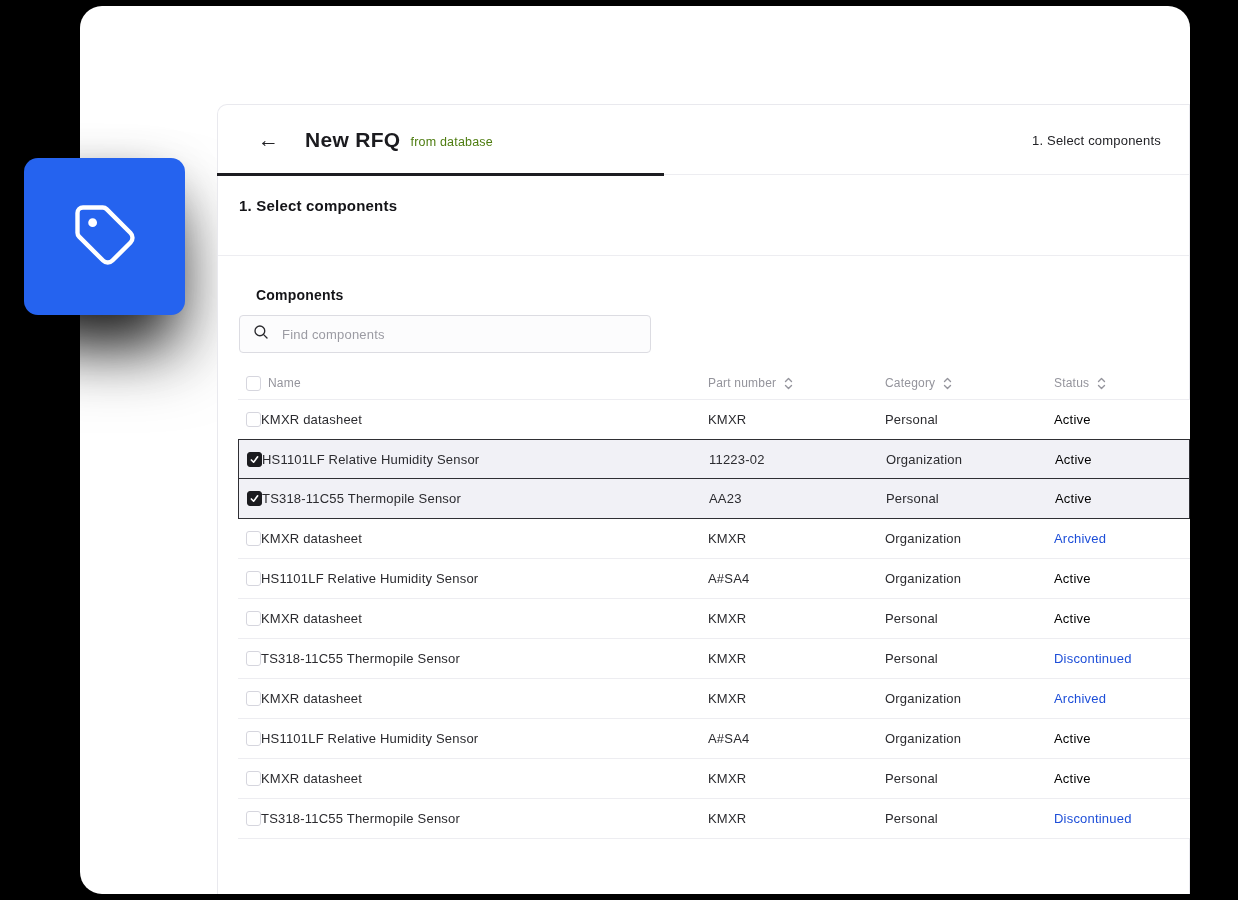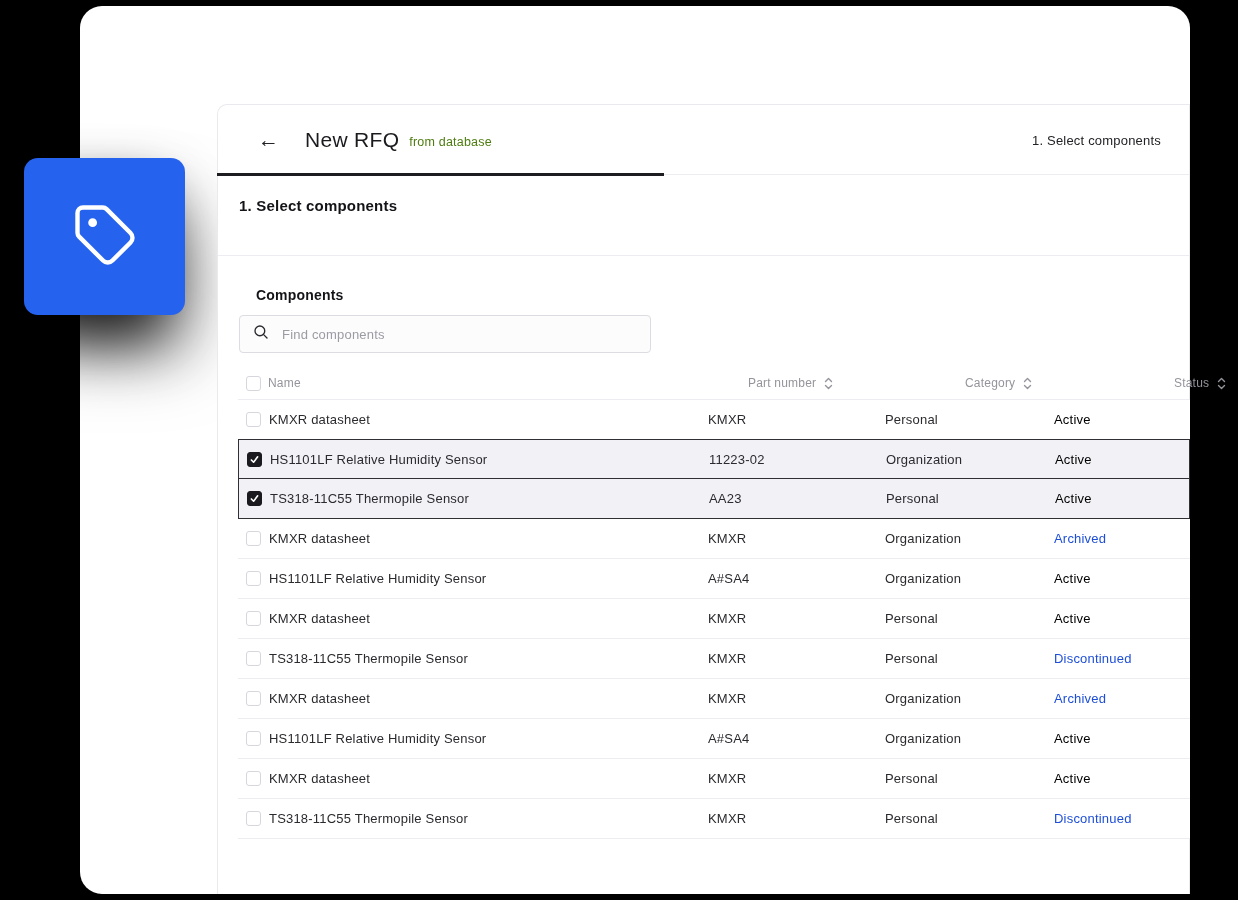--- a/index.html
+++ b/index.html
@@ -26,7 +26,7 @@
                  padding-left:40px; border-bottom:1px solid #ededf1; }
   .back-btn { background:none; border:none; font-size:21px; color:#232327;
               cursor:pointer; line-height:1; padding:0; }
-  .title { font-size:21px; font-weight:400; color:#1b1b1f; margin-left:26px;
+  .title { font-size:21px; font-weight:700; color:#1b1b1f; margin-left:26px;
            letter-spacing:.3px; }
   .subtitle { font-size:12.5px; color:#4d7c0f; margin-left:10px; margin-top:5px;
               letter-spacing:.2px; }

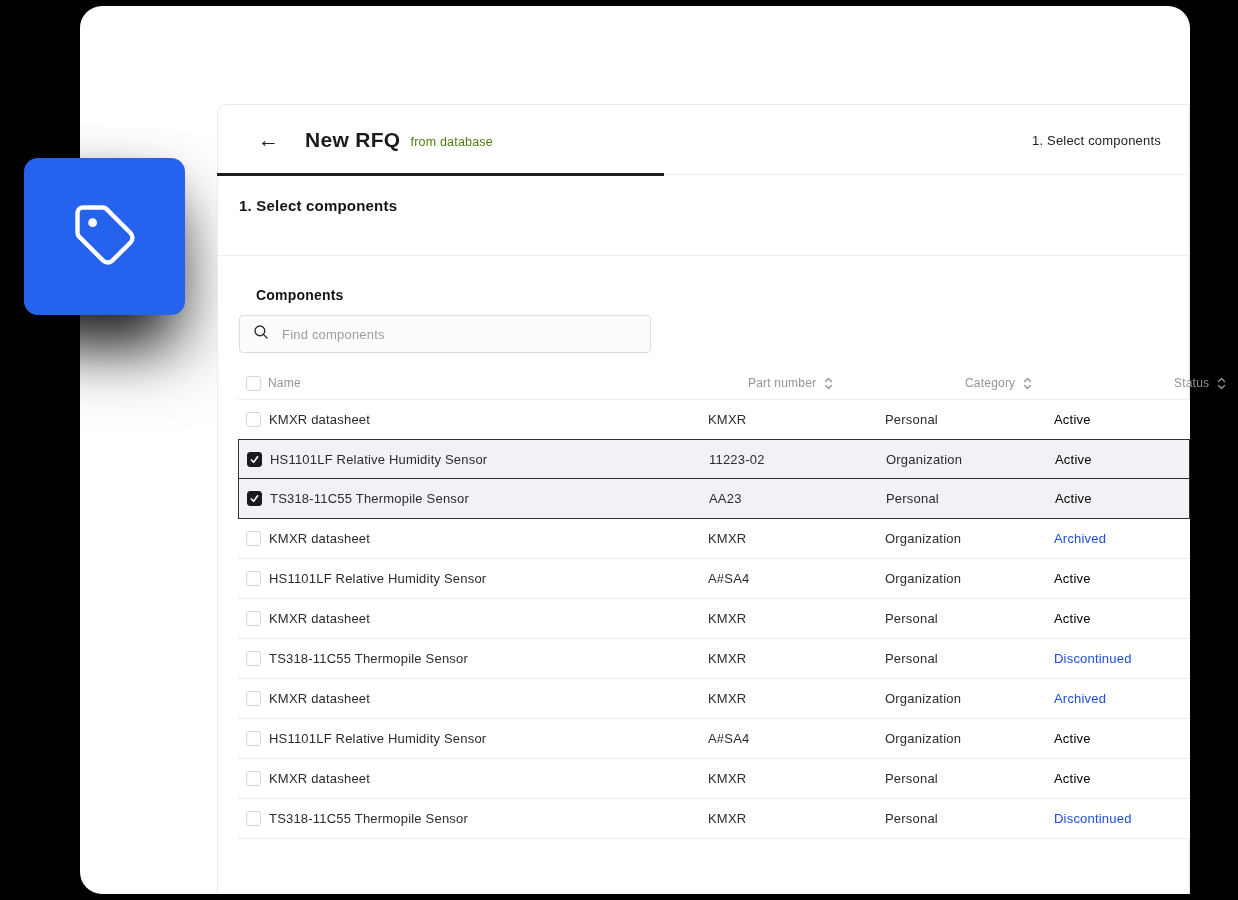--- a/index.html
+++ b/index.html
@@ -55,7 +55,7 @@
   .table { margin:14px 0 0 20px; width:952px; }
   .t-row { display:grid; grid-template-columns:470px 177px 169px 1fr;
            align-items:center; border-bottom:1px solid #ededf1; }
-  .t-head { height:33px;gap:40px; }
+  .t-head { height:33px; }
   .t-head .cell { font-size:12px; color:#94949c; letter-spacing:.2px;
                   display:flex; align-items:center; gap:7px; }
   .row { height:40px; cursor:pointer; background:#fff; }

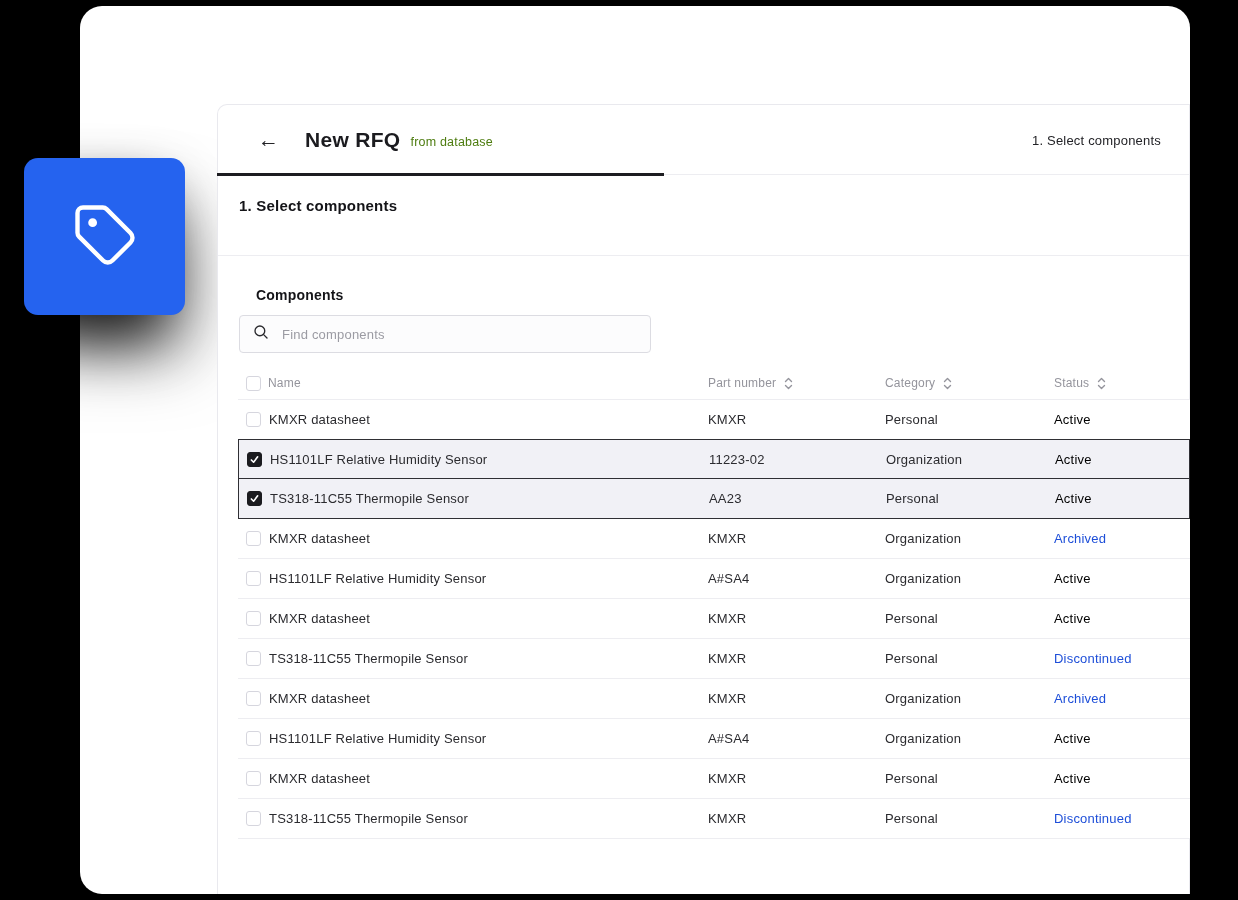--- a/index.html
+++ b/index.html
@@ -60,7 +60,7 @@
                   display:flex; align-items:center; gap:7px; }
   .row { height:40px; cursor:pointer; background:#fff; }
   .cell { font-size:13px; color:#2b2b2f; letter-spacing:.2px; }
-  .cell-name { display:flex; align-items:center; gap:8px; padding-left:8px; }
+  .cell-name { display:flex; align-items:center; padding-left:8px; }
   .sort-icon svg { width:11px; height:13px; display:block; }
 
   .checkbox { width:15px; height:15px; border:1px solid #d6d6de; border-radius:3px;

